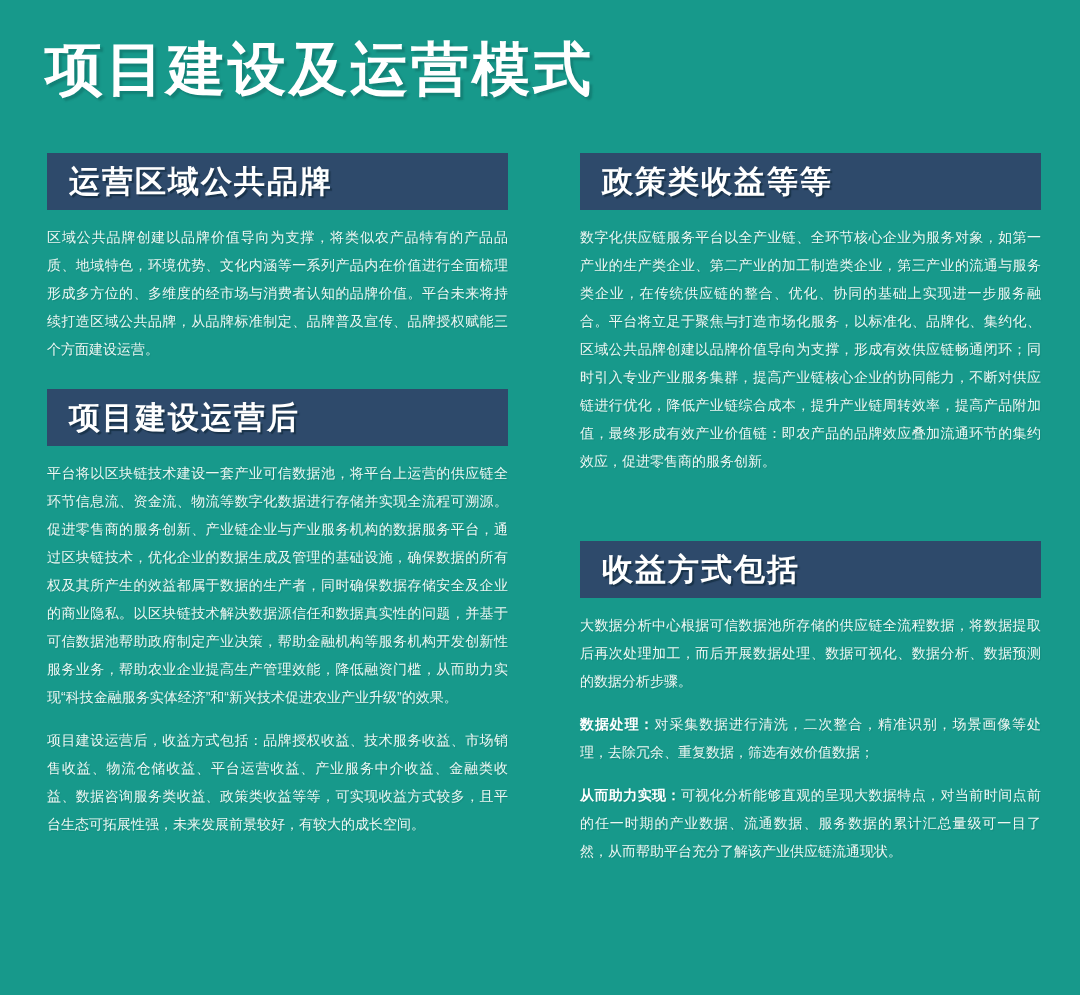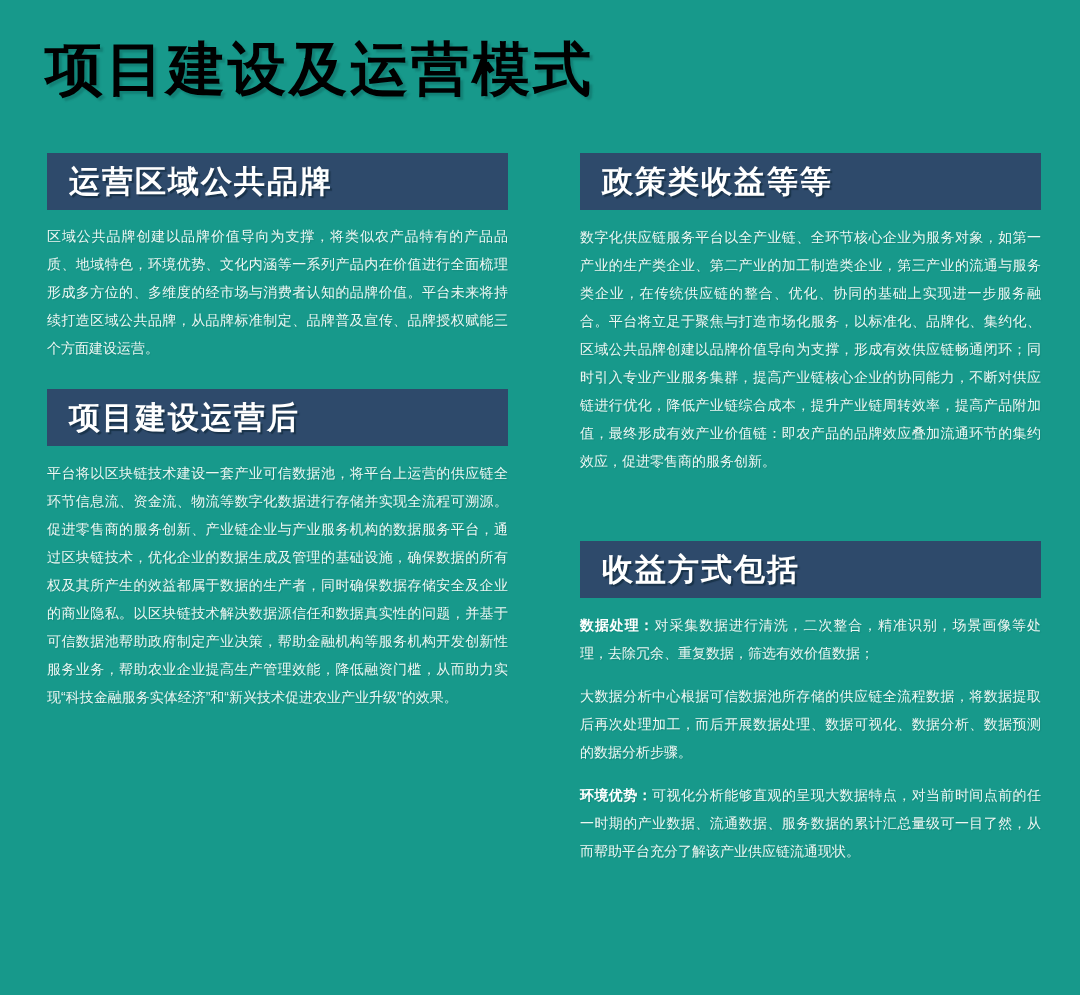--- a/index.html
+++ b/index.html
@@ -23,7 +23,7 @@
     font-size: 58px;
     line-height: 1.0;
     font-weight: 900;
-    color: #000000;
+    color: #ffffff;
     letter-spacing: 3px;
     text-shadow: 3px 3px 2px rgba(0, 45, 45, 0.22);
     white-space: nowrap;

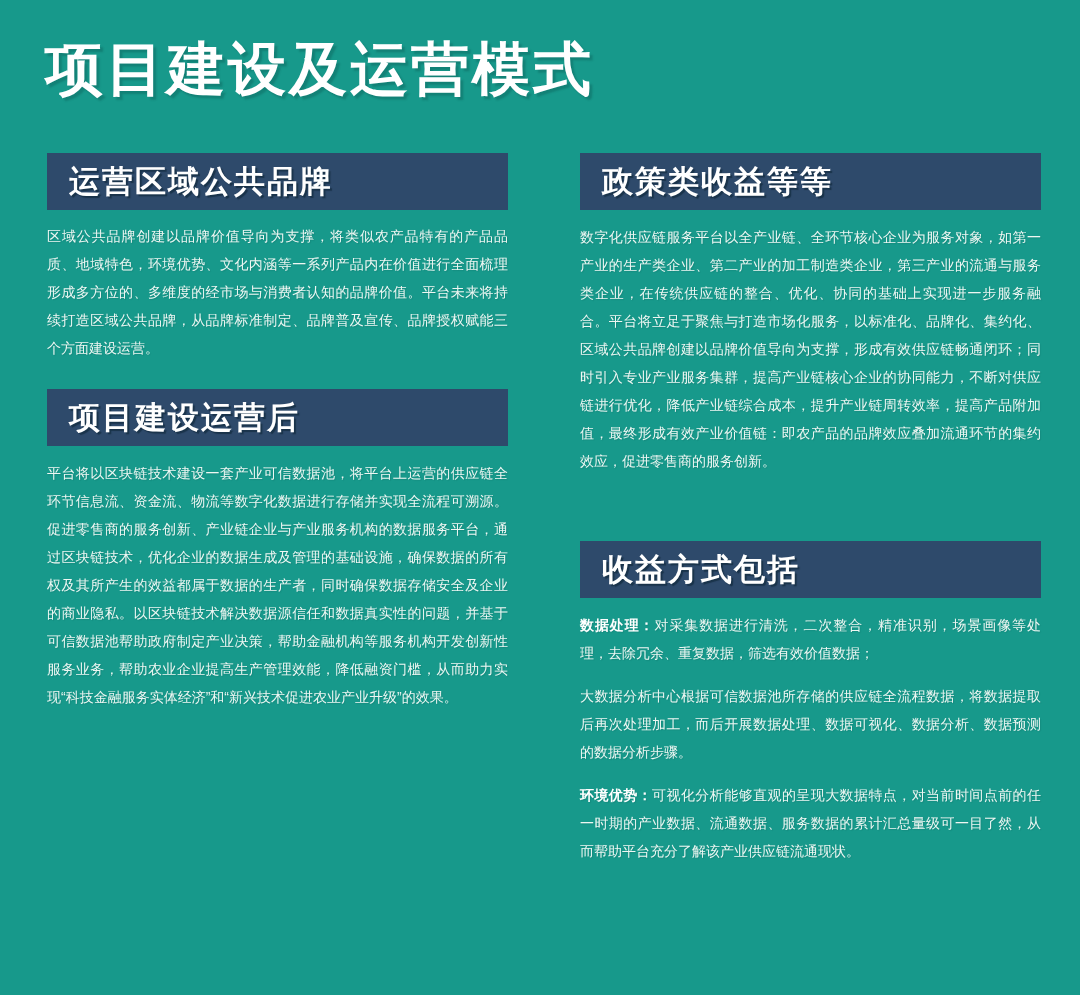--- a/index.html
+++ b/index.html
@@ -68,7 +68,7 @@
   }
   .body + .body { margin-top: 15px; }
   .body strong { font-weight: bold; color: #ffffff; }
-  .sec-l1 { margin-bottom: 26px; font-family: Liberation Serif, serif; }
+  .sec-l1 { margin-bottom: 26px; }
   .sec-l2 { margin-bottom: 15px; }
   .sec-r1 { margin-bottom: 66px; }
 </style>

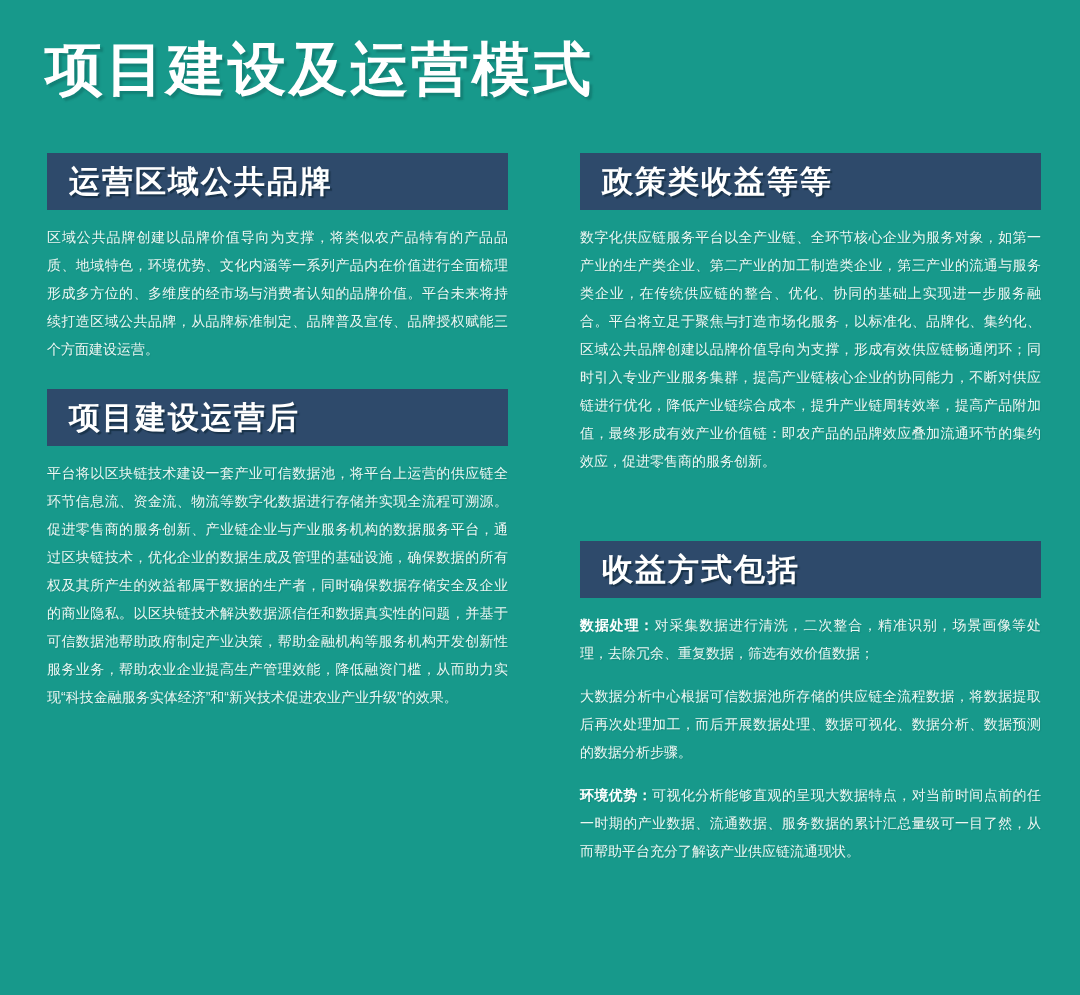--- a/index.html
+++ b/index.html
@@ -115,8 +115,8 @@
         <div class="hbox">
           <h2>收益方式包括</h2>
         </div>
+        <p class="body">大数据分析中心根据可信数据池所存储的供应链全流程数据，将数据提取后再次处理加工，而后开展数据处理、数据可视化、数据分析、数据预测的数据分析步骤。</p>
         <p class="body"><strong>数据处理：</strong><span>对采集数据进行清洗，二次整合，精准识别，场景画像等处理，去除冗余、重复数据，筛选有效价值数据；</span></p>
-        <p class="body">大数据分析中心根据可信数据池所存储的供应链全流程数据，将数据提取后再次处理加工，而后开展数据处理、数据可视化、数据分析、数据预测的数据分析步骤。</p>
         <p class="body"><strong>环境优势：</strong><span>可视化分析能够直观的呈现大数据特点，对当前时间点前的任一时期的产业数据、流通数据、服务数据的累计汇总量级可一目了然，从而帮助平台充分了解该产业供应链流通现状。</span></p>
       </section>
 

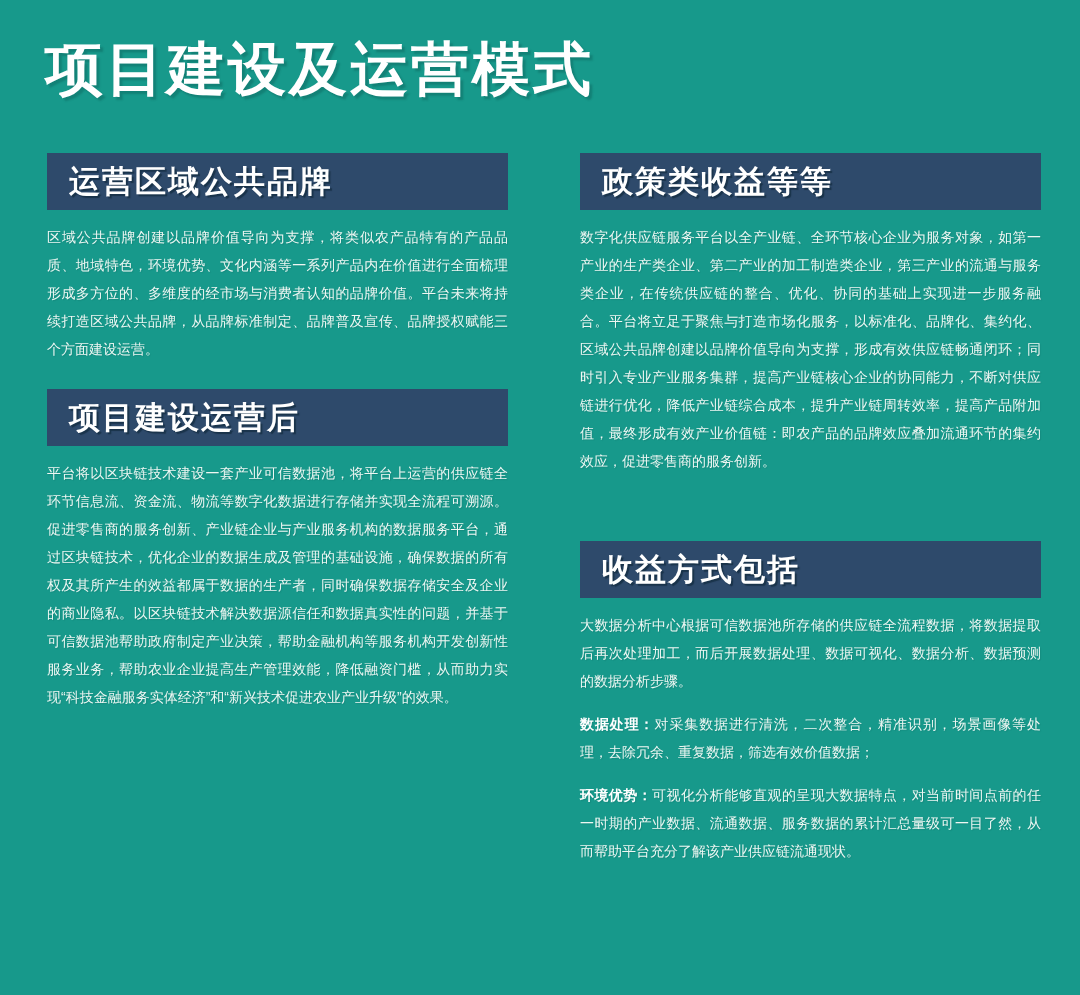--- a/index.html
+++ b/index.html
@@ -98,6 +98,7 @@
       </section>
 
       <section class="sec-l3">
+        <p class="body">项目建设运营后，收益方式包括：品牌授权收益、技术服务收益、市场销售收益、物流仓储收益、平台运营收益、产业服务中介收益、金融类收益、数据咨询服务类收益、政策类收益等等，可实现收益方式较多，且平台生态可拓展性强，未来发展前景较好，有较大的成长空间。</p>
       </section>
 
     </div>

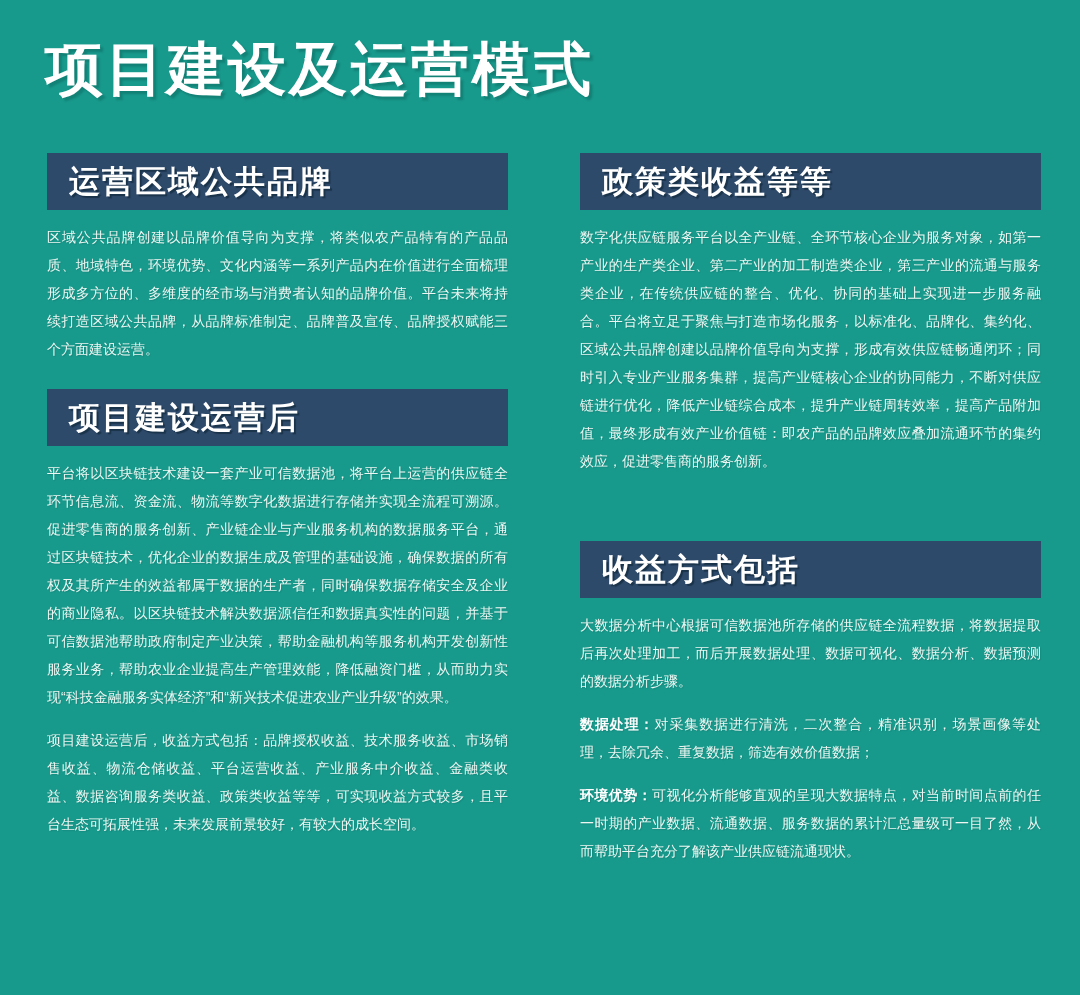--- a/index.html
+++ b/index.html
@@ -118,7 +118,7 @@
         </div>
         <p class="body">大数据分析中心根据可信数据池所存储的供应链全流程数据，将数据提取后再次处理加工，而后开展数据处理、数据可视化、数据分析、数据预测的数据分析步骤。</p>
         <p class="body"><strong>数据处理：</strong><span>对采集数据进行清洗，二次整合，精准识别，场景画像等处理，去除冗余、重复数据，筛选有效价值数据；</span></p>
-        <p class="body"><strong>环境优势：</strong><span>可视化分析能够直观的呈现大数据特点，对当前时间点前的任一时期的产业数据、流通数据、服务数据的累计汇总量级可一目了然，从而帮助平台充分了解该产业供应链流通现状。</span></p>
+        <p class="body"><strong>从而助力实现：</strong><span>可视化分析能够直观的呈现大数据特点，对当前时间点前的任一时期的产业数据、流通数据、服务数据的累计汇总量级可一目了然，从而帮助平台充分了解该产业供应链流通现状。</span></p>
       </section>
 
     </div>

